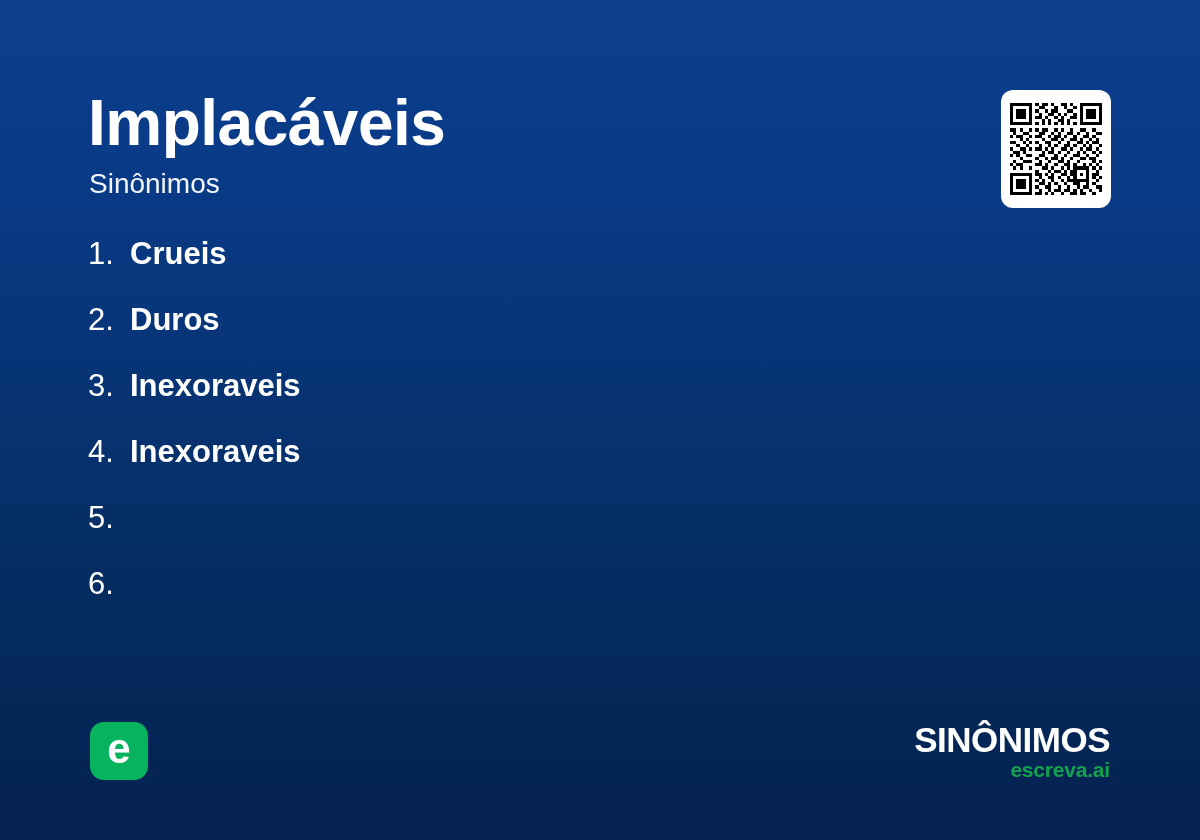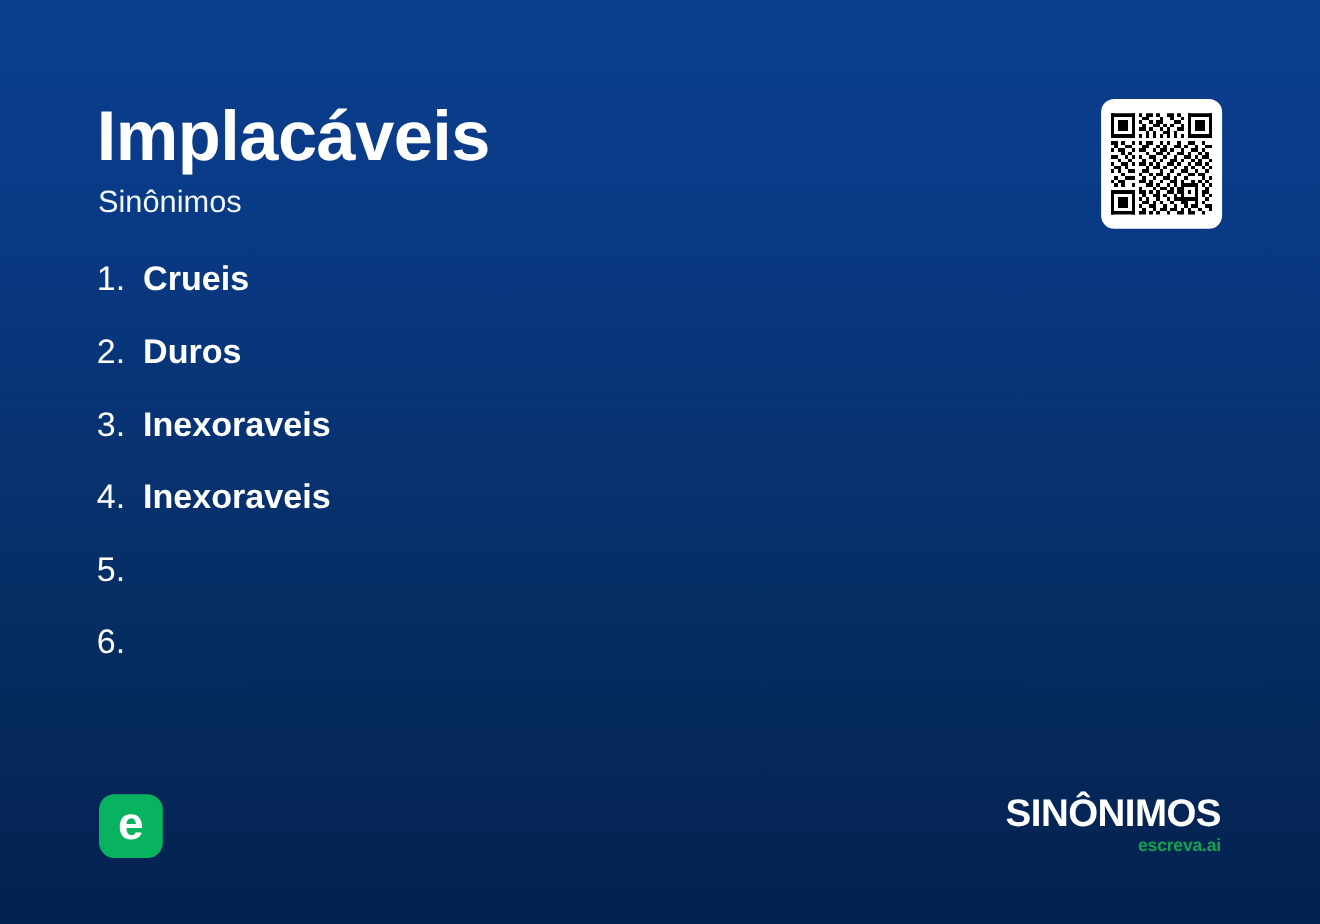--- a/index.html
+++ b/index.html
@@ -139,7 +139,7 @@
   .brand-logo .tag {
     display: block;
     margin-top: 1px;
-    font-size: 16px;
+    font-size: 21px;
     line-height: 22px;
     font-weight: 800;
     letter-spacing: -0.2px;

